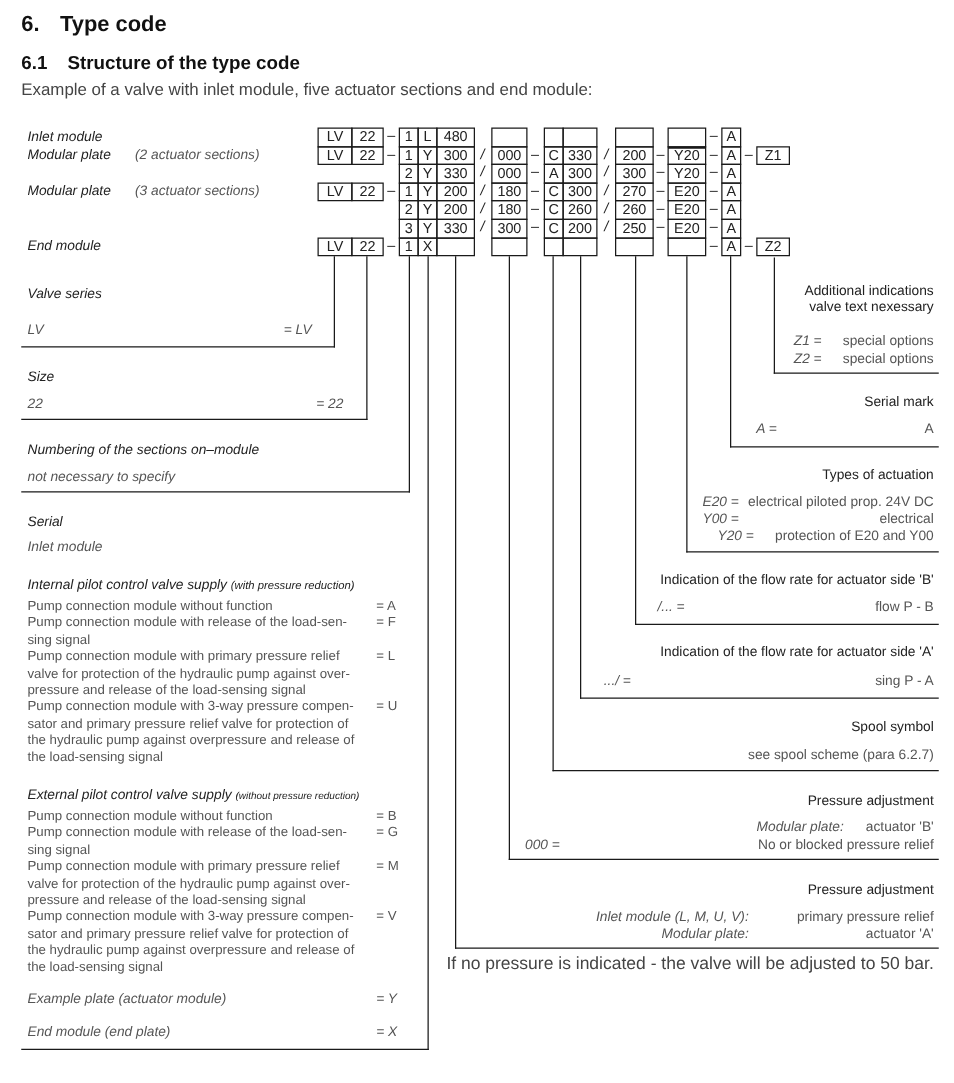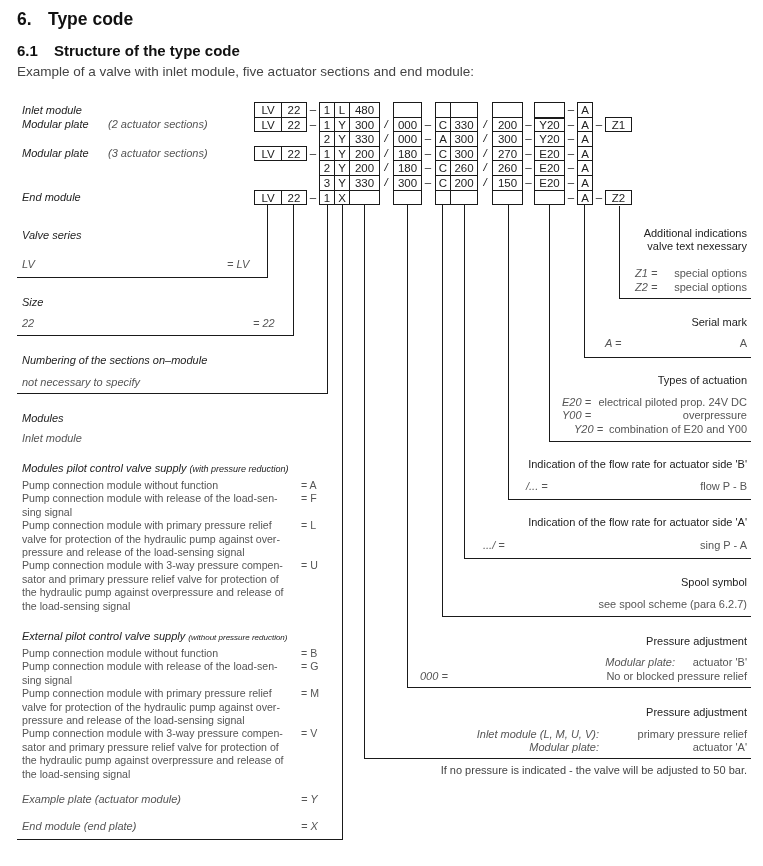--- a/index.html
+++ b/index.html
@@ -155,7 +155,7 @@
     <span class="c box" style="left:435px;width:16px">C</span>
     <span class="c box" style="left:450px;width:28px">200</span>
     <span class="c sep" style="left:479px;width:12px;font-style:italic">/</span>
-    <span class="c box" style="left:492px;width:31px">150</span>
+    <span class="c box" style="left:492px;width:31px">250</span>
     <span class="c sep" style="left:523px;width:11px">–</span>
     <span class="c box" style="left:534px;width:31px">E20</span>
     <span class="c sep" style="left:566px;width:10px">–</span>

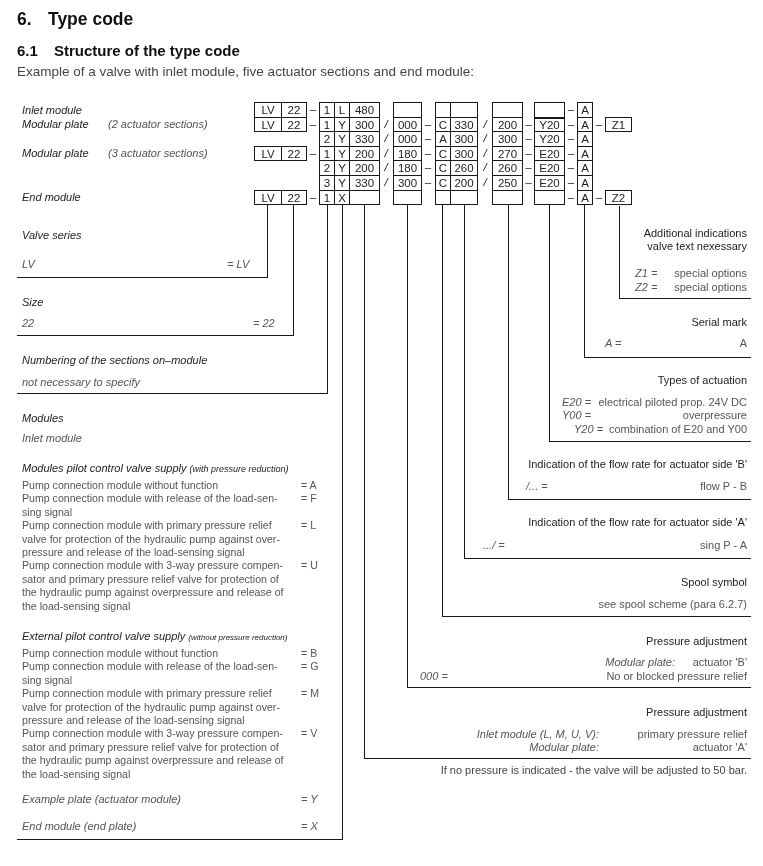--- a/index.html
+++ b/index.html
@@ -220,7 +220,7 @@
   <div class="abs t11 lbl" style="left:22px;top:354px">Numbering of the sections on–module</div>
   <div class="abs t11 val" style="left:22px;top:376px">not necessary to specify</div>
 
-  <div class="abs t11 lbl" style="left:22px;top:412px">Modules</div>
+  <div class="abs t11 lbl" style="left:22px;top:412px">Serial</div>
   <div class="abs t11 val" style="left:22px;top:432px">Inlet module</div>
 
   <div class="abs t11 lbl" style="left:22px;top:462px">

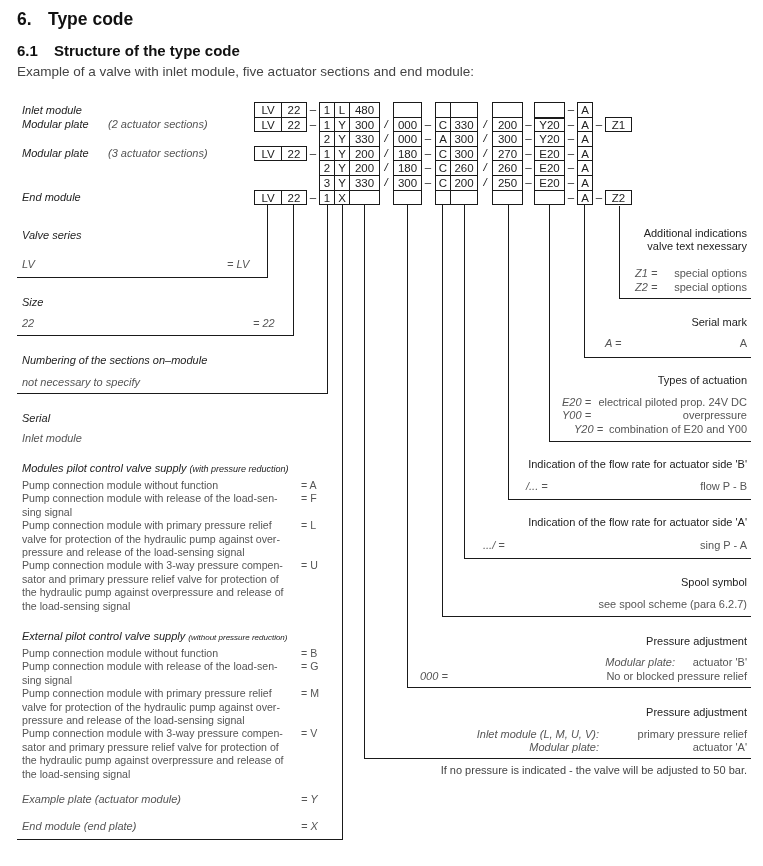--- a/index.html
+++ b/index.html
@@ -303,7 +303,7 @@
   <div class="abs t11 val" style="left:562px;top:396px">E20 =</div>
   <div class="r val" style="top:396px">electrical piloted prop. 24V DC</div>
   <div class="abs t11 val" style="left:562px;top:409px">Y00 =</div>
-  <div class="r val" style="top:409px">overpressure</div>
+  <div class="r val" style="top:409px">electrical</div>
   <div class="abs t11 val" style="left:574px;top:423px">Y20 =</div>
   <div class="r val" style="top:423px">combination of E20 and Y00</div>
 

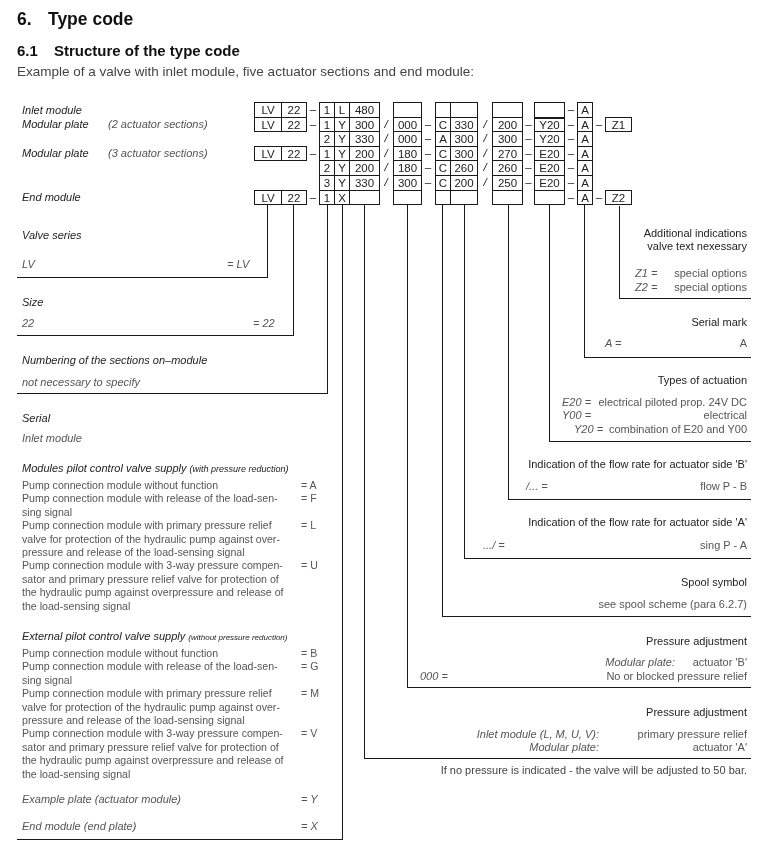--- a/index.html
+++ b/index.html
@@ -305,7 +305,7 @@
   <div class="abs t11 val" style="left:562px;top:409px">Y00 =</div>
   <div class="r val" style="top:409px">electrical</div>
   <div class="abs t11 val" style="left:574px;top:423px">Y20 =</div>
-  <div class="r val" style="top:423px">combination of E20 and Y00</div>
+  <div class="r val" style="top:423px">protection of E20 and Y00</div>
 
   <div class="r lbl" style="top:458px">Indication of the flow rate for actuator side 'B'</div>
   <div class="abs t11 val" style="left:526px;top:480px">/... =</div>

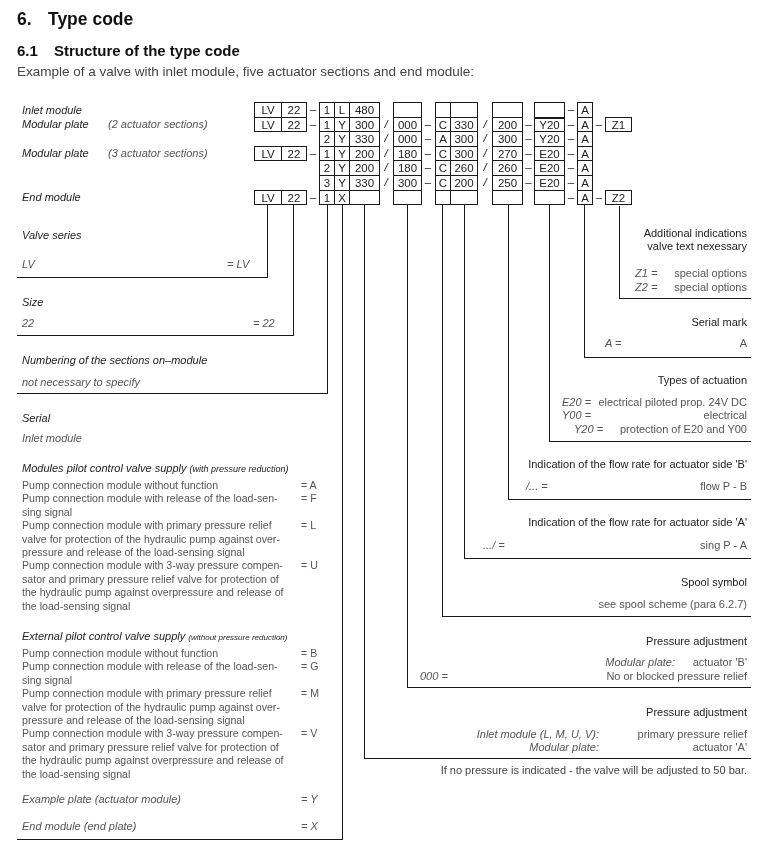--- a/index.html
+++ b/index.html
@@ -224,7 +224,7 @@
   <div class="abs t11 val" style="left:22px;top:432px">Inlet module</div>
 
   <div class="abs t11 lbl" style="left:22px;top:462px">
-    <span>Modules pilot control valve supply</span>
+    <span>Internal pilot control valve supply</span>
     <span class="small">(with pressure reduction)</span>
   </div>
   <div class="items" style="top:479px">

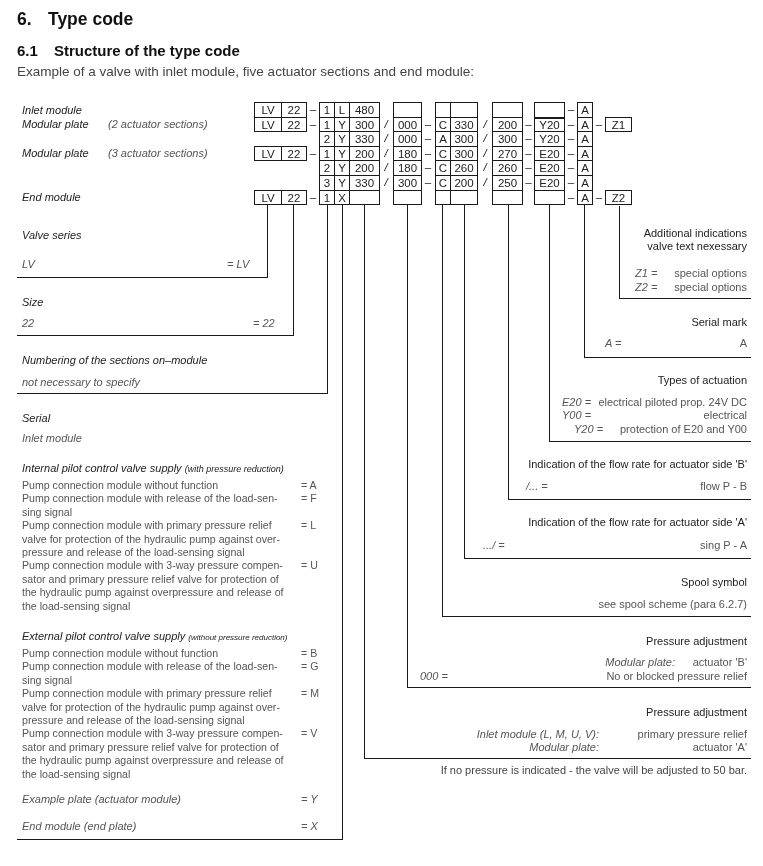--- a/index.html
+++ b/index.html
@@ -27,7 +27,7 @@
   .item { position:relative; }
   .item .code { position:absolute; left:279px; top:0; }
   .small { font-size:9px; }
-  .foot { font-size:11px; color:#444; }
+  .foot { font-size:14px; color:#444; }
 </style>
 </head>
 <body>

